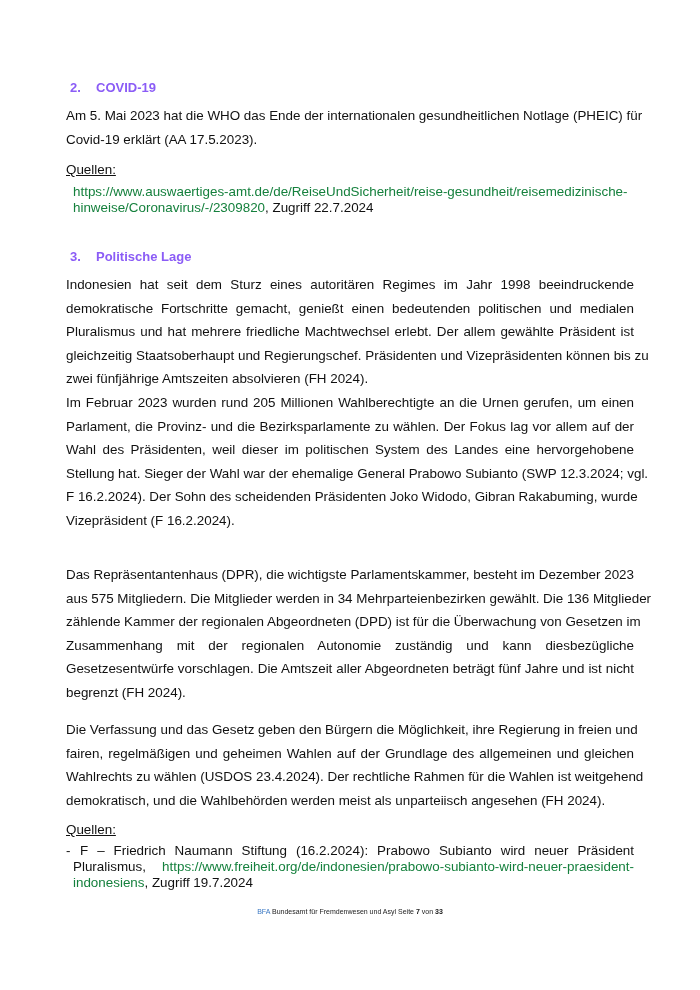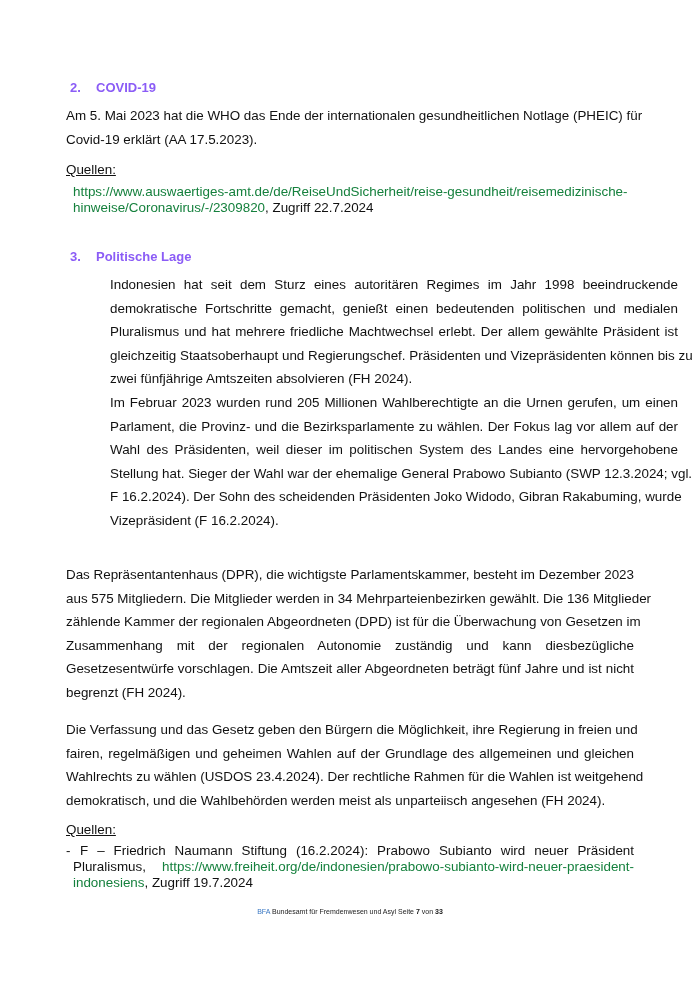--- a/index.html
+++ b/index.html
@@ -50,7 +50,7 @@
     <span class="num">3.</span><span>Politische Lage</span>
   </div>
 
-  <div class="para" style="top:273px;margin-left:44px;">
+  <div class="para" style="top:273px;">
     <span class="line">Indonesien hat seit dem Sturz eines autoritären Regimes im Jahr 1998 beeindruckende</span>
     <span class="line">demokratische Fortschritte gemacht, genießt einen bedeutenden politischen und medialen</span>
     <span class="line">Pluralismus und hat mehrere friedliche Machtwechsel erlebt. Der allem gewählte Präsident ist</span>

